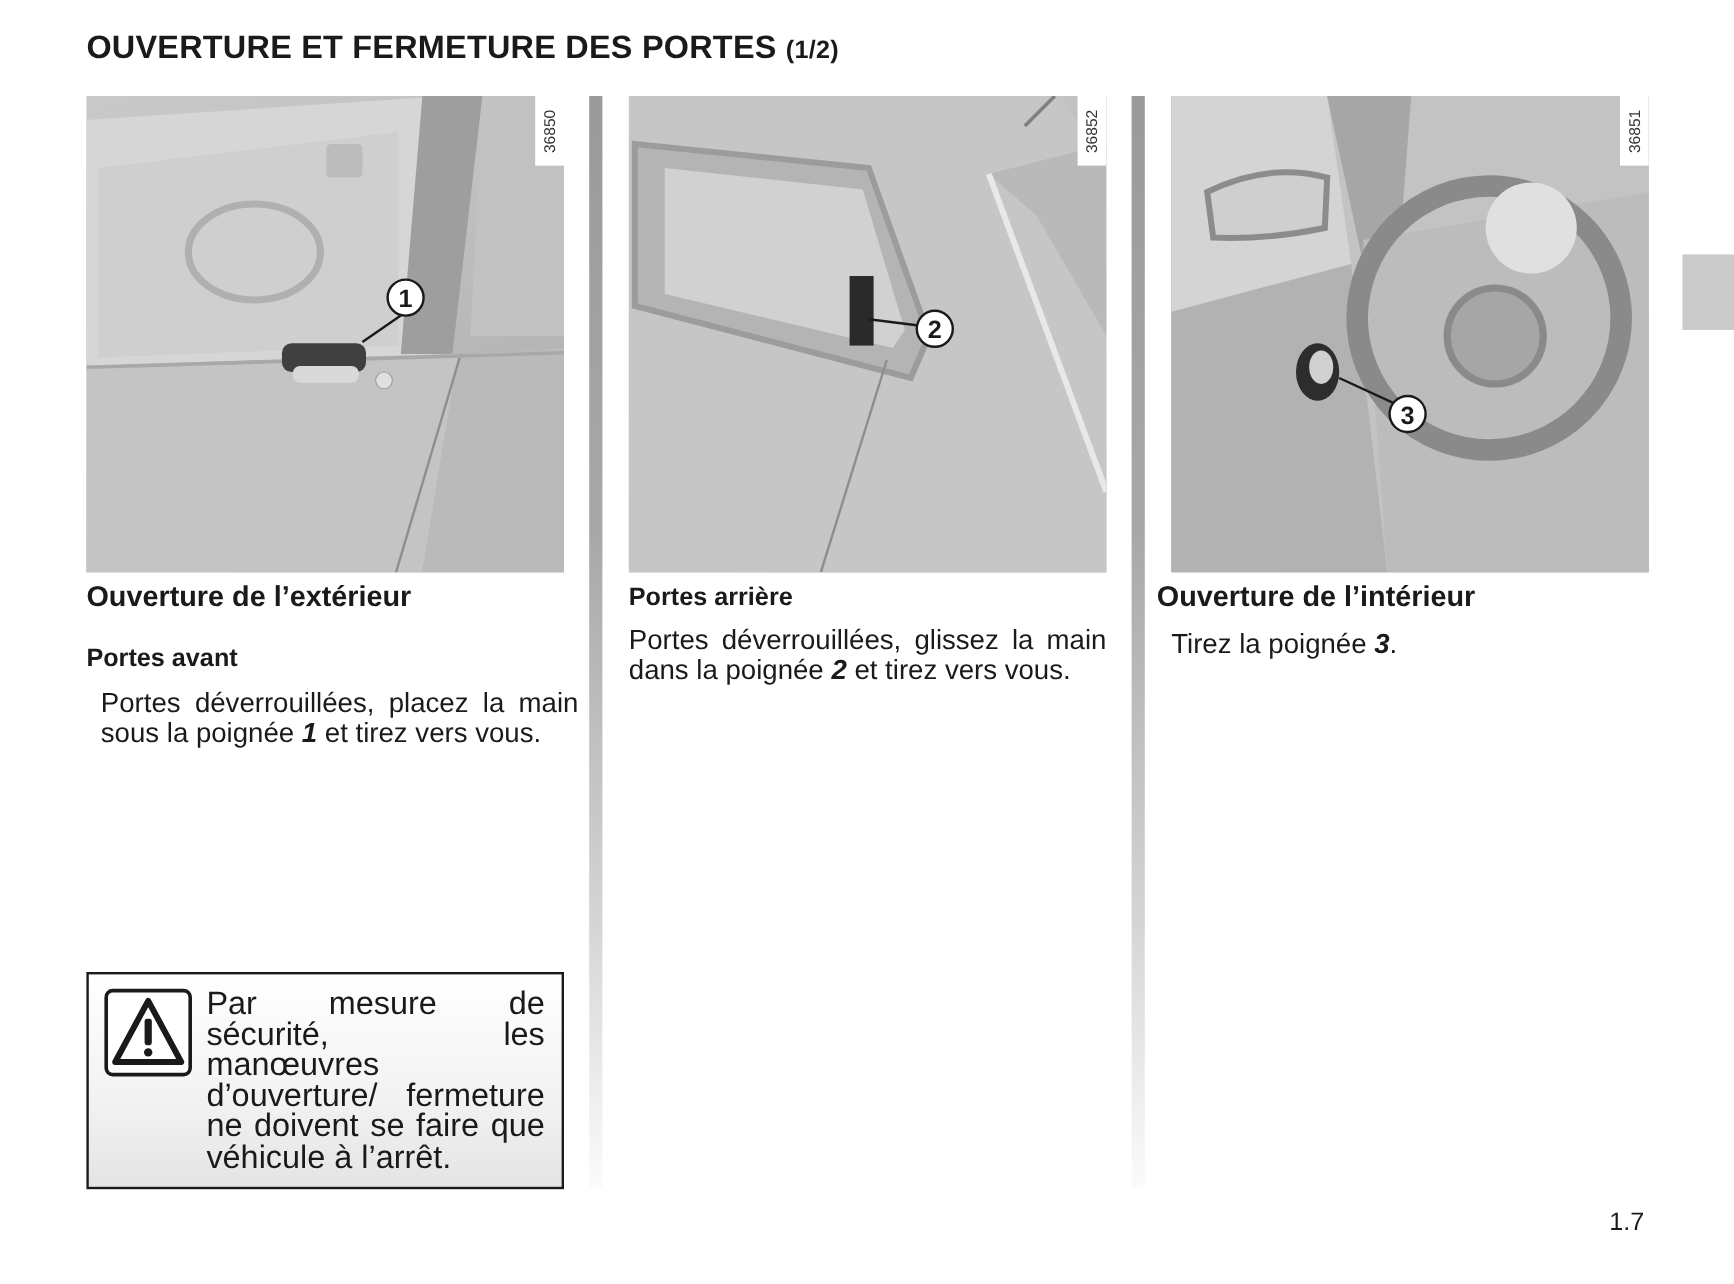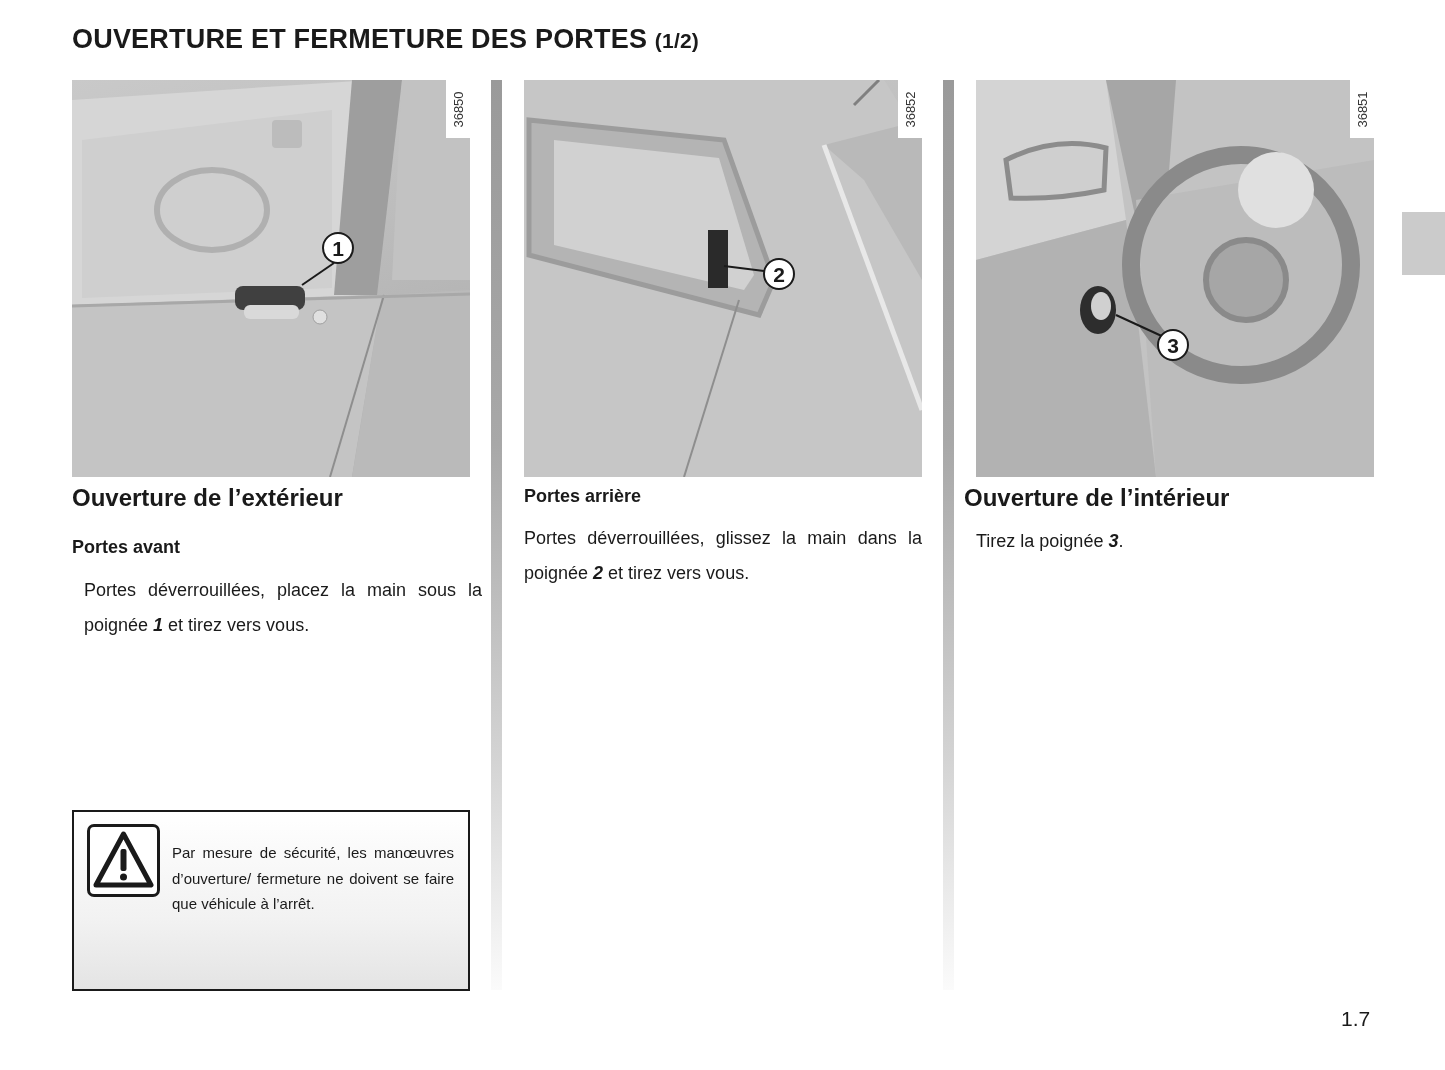--- a/index.html
+++ b/index.html
@@ -44,7 +44,7 @@
       position: absolute; font-size: 24px; font-weight: bold; color: #1a1a1a; white-space: nowrap;
     }
     .h3 {
-      position: absolute; font-size: 18px; font-weight: bold; color: #1a1a1a; white-space: nowrap;
+      position: absolute; font-size: 21px; font-weight: bold; color: #1a1a1a; white-space: nowrap;
     }
     .para {
       position: absolute; font-size: 18px; line-height: 35px; color: #1a1a1a;

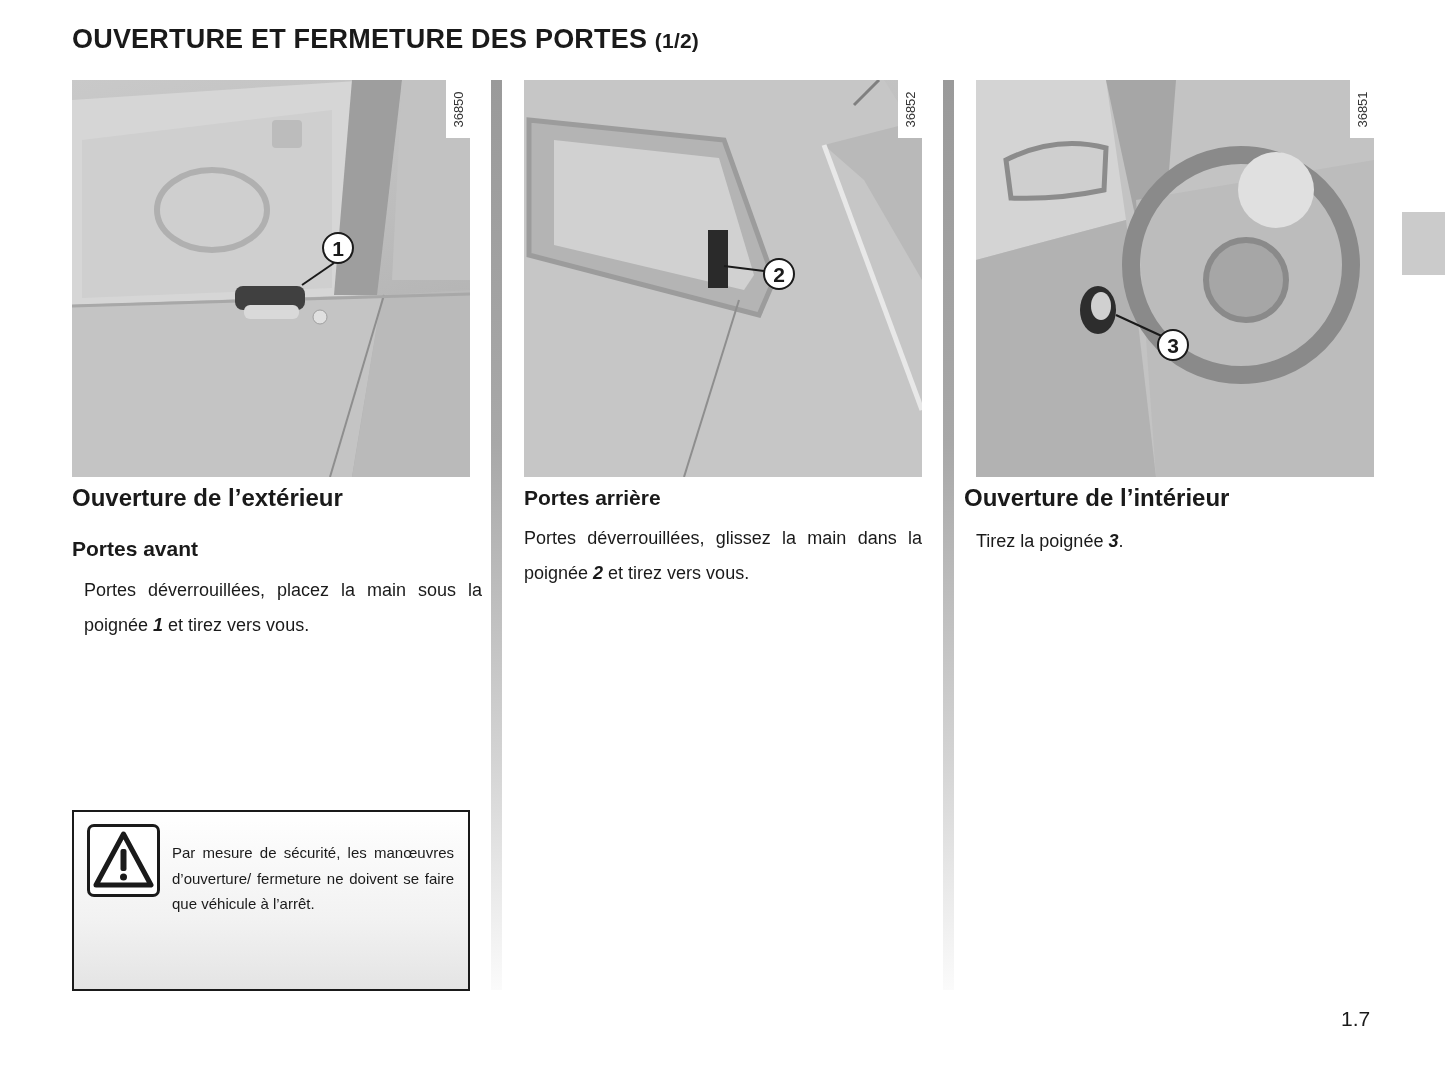--- a/index.html
+++ b/index.html
@@ -47,7 +47,7 @@
       position: absolute; font-size: 21px; font-weight: bold; color: #1a1a1a; white-space: nowrap;
     }
     .para {
-      position: absolute; font-size: 18px; line-height: 35px; color: #1a1a1a;
+      position: absolute; font-size: 23px; line-height: 25px; color: #1a1a1a;
       text-align: justify; text-align-last: left;
     }
     .para b { font-style: italic; }

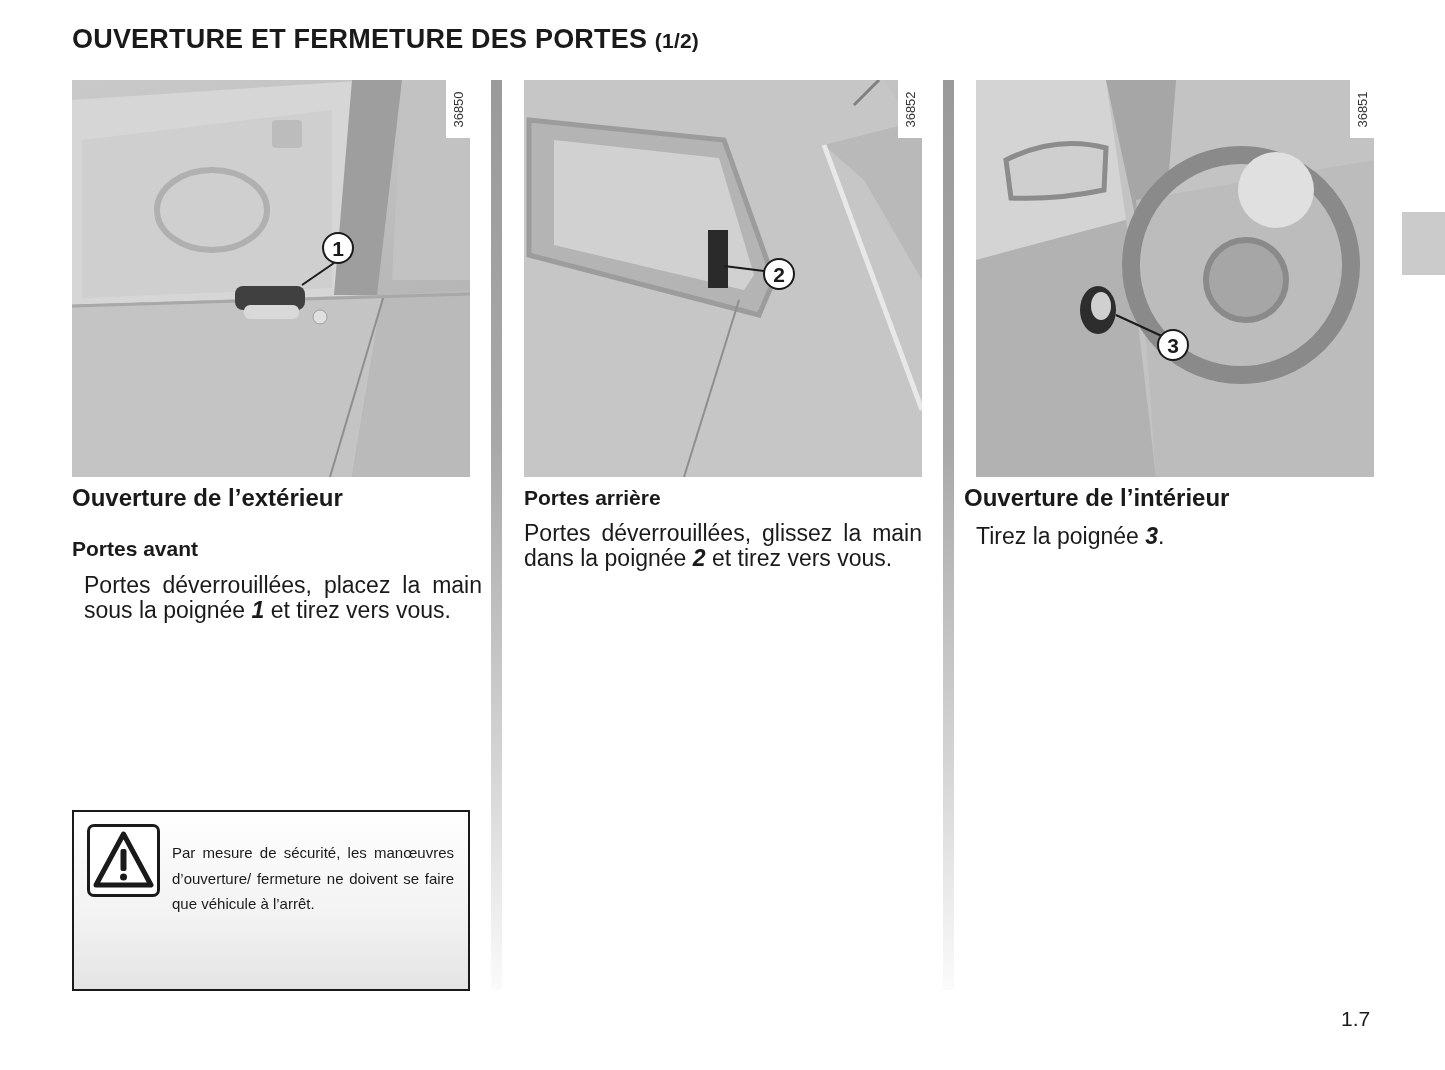--- a/index.html
+++ b/index.html
@@ -63,8 +63,8 @@
     }
     .warn-icon-frame svg { width: 100%; height: 100%; }
     .warn-text {
-      position: absolute; left: 98px; top: 28px; width: 282px;
-      font-size: 15px; line-height: 25.5px; color: #1a1a1a;
+      position: absolute; left: 98px; top: 12px; width: 282px;
+      font-size: 27px; line-height: 25.5px; color: #1a1a1a;
       text-align: justify; text-align-last: left;
     }
 

